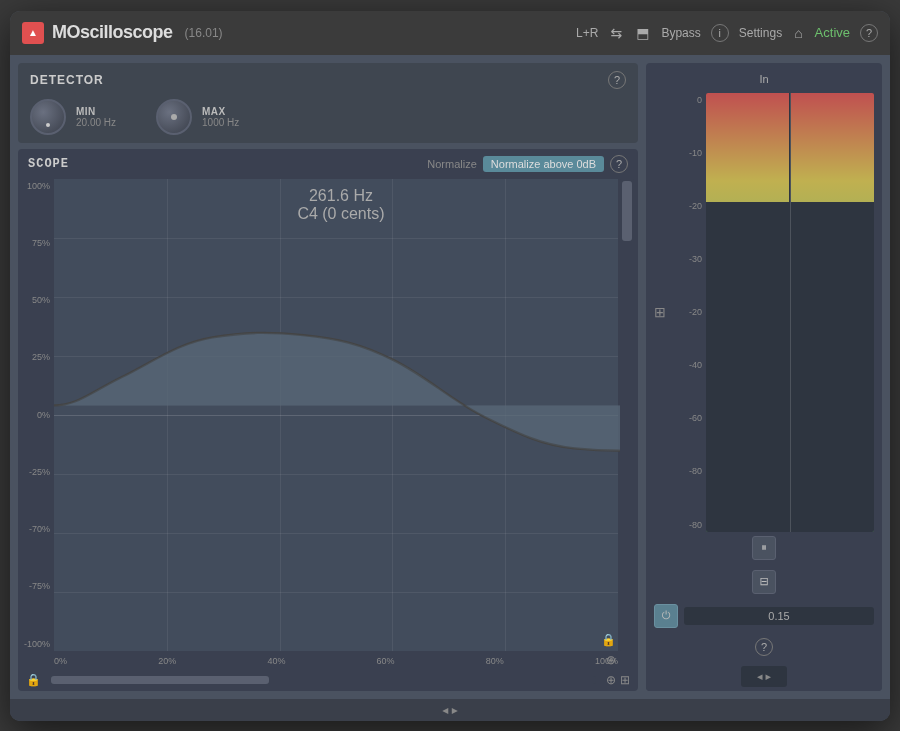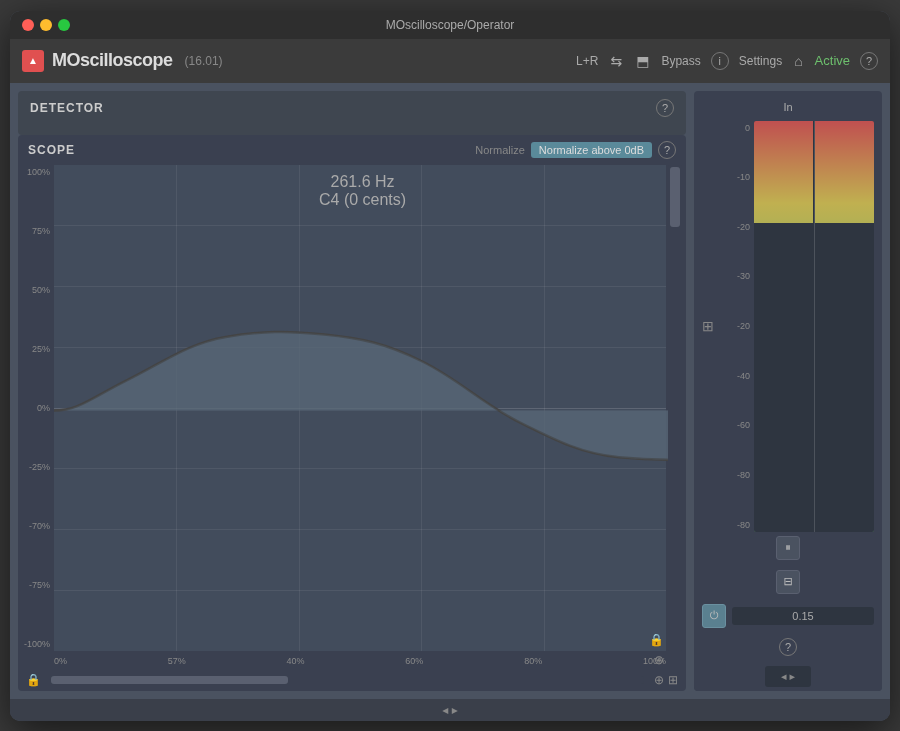--- a/index.html
+++ b/index.html
@@ -473,14 +473,6 @@
 
 <div class="window">
 
-  <div class="titlebar">
-    <div class="window-controls">
-      <div class="wc-btn wc-close"></div>
-      <div class="wc-btn wc-min"></div>
-      <div class="wc-btn wc-max"></div>
-    </div>
-    <span class="titlebar-title">MOscilloscope/Operator</span>
-  </div>
 
   <div class="toolbar">
     <div class="logo-icon">▲</div>

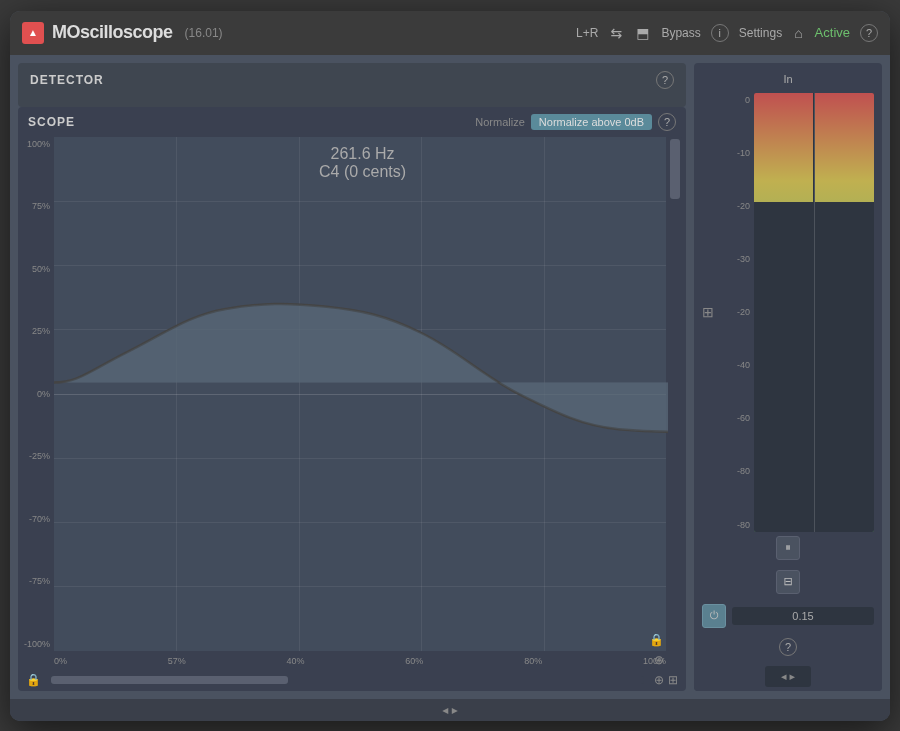--- a/index.html
+++ b/index.html
@@ -127,6 +127,7 @@
       flex: 1;
       display: flex;
       flex-direction: column;
+      gap: 6px;
       min-width: 0;
     }
 

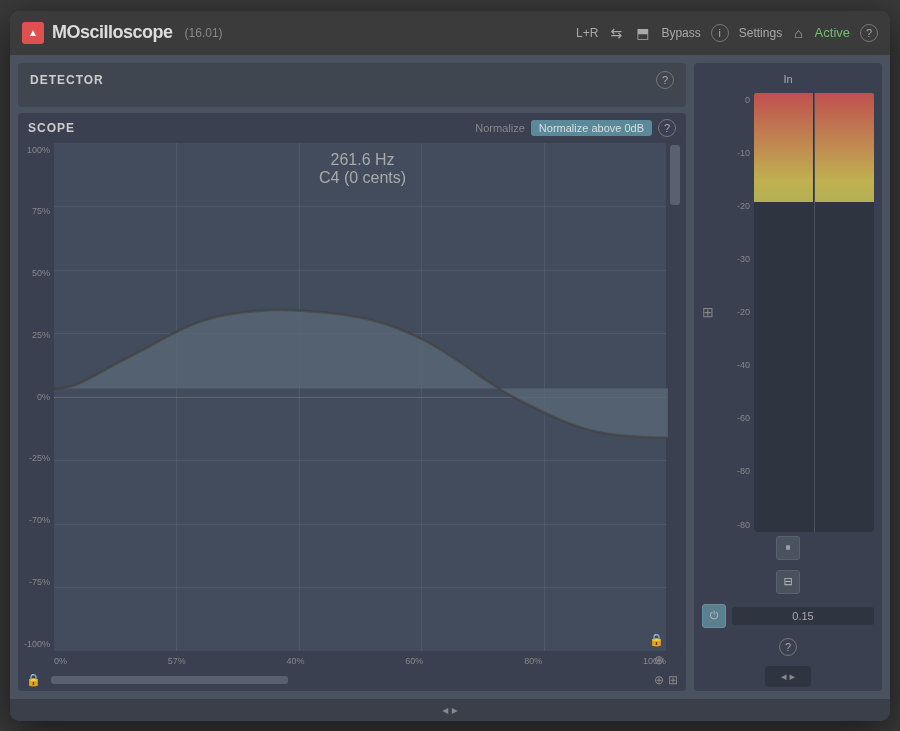--- a/index.html
+++ b/index.html
@@ -346,7 +346,7 @@
 
     
     .right-panel {
-      width: 188px;
+      width: 236px;
       background: #3a4050;
       border-radius: 4px;
       display: flex;

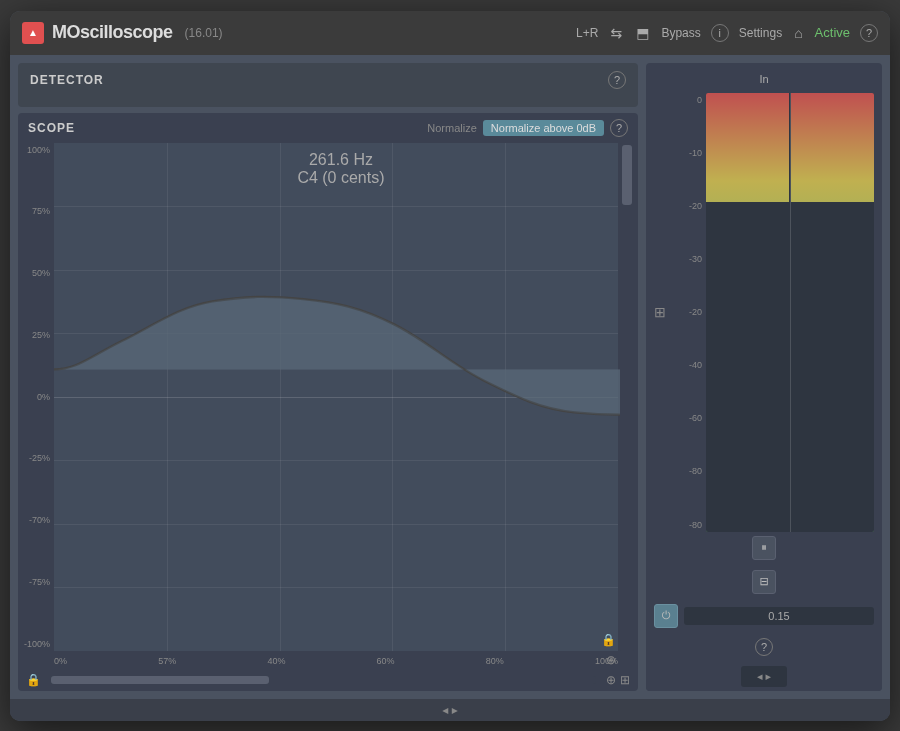--- a/index.html
+++ b/index.html
@@ -502,6 +502,26 @@
           <span class="section-title">DETECTOR</span>
           <div class="help-btn">?</div>
         </div>
+        <div class="detector-controls">
+          <div class="knob-group">
+            <div class="knob knob-min">
+              <div class="knob-dot"></div>
+            </div>
+            <div class="knob-info">
+              <span class="knob-label">MIN</span>
+              <span class="knob-value">20.00 Hz</span>
+            </div>
+          </div>
+          <div class="knob-group">
+            <div class="knob">
+              <div class="knob-dot" style="top:50%;left:50%;transform:translate(-50%,-50%);width:6px;height:6px;background:#aaa;"></div>
+            </div>
+            <div class="knob-info">
+              <span class="knob-label">MAX</span>
+              <span class="knob-value">1000 Hz</span>
+            </div>
+          </div>
+        </div>
       </div>
 
       <div class="scope-section">

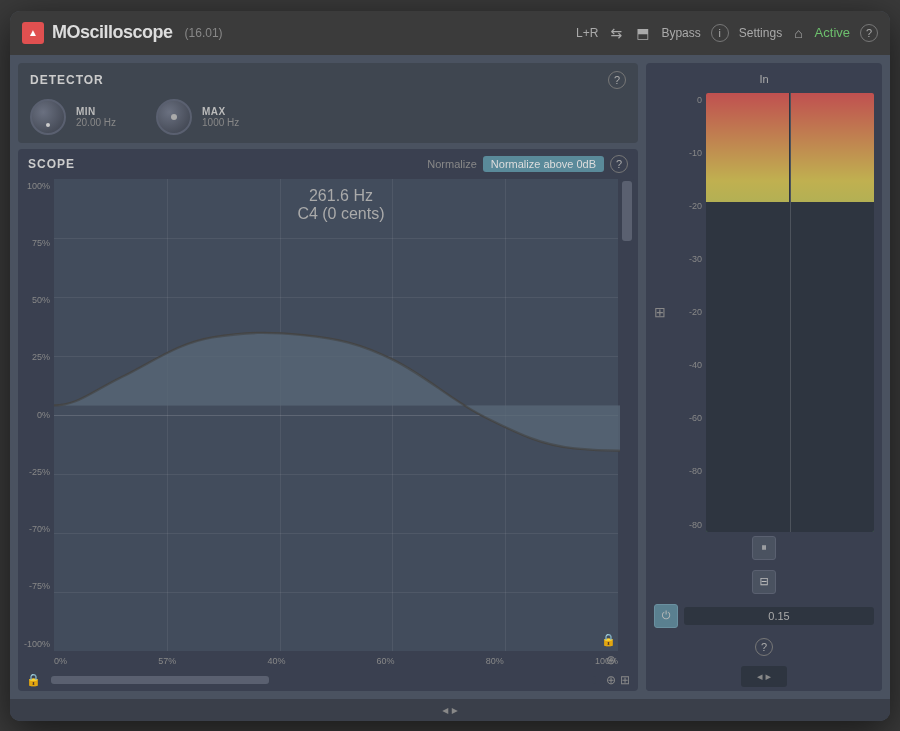--- a/index.html
+++ b/index.html
@@ -208,6 +208,7 @@
       font-size: 12px;
       font-weight: 600;
       letter-spacing: 1px;
+      font-family: Liberation Mono, monospace;
     }
     .scope-controls {
       display: flex;

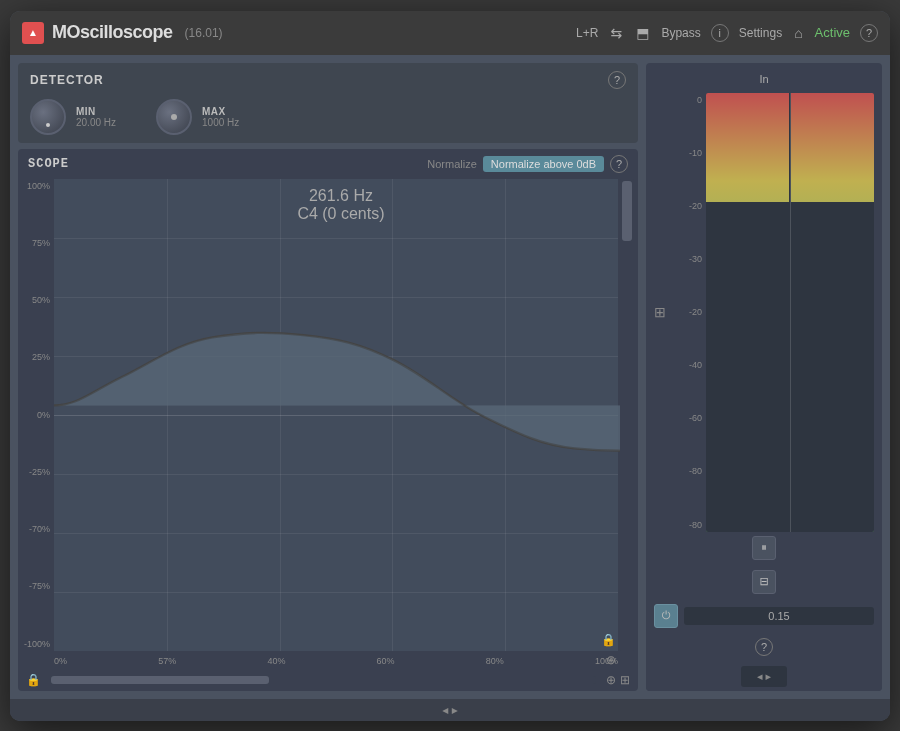--- a/index.html
+++ b/index.html
@@ -613,7 +613,7 @@
 
           <div class="x-labels">
             <span class="x-label">0%</span>
-            <span class="x-label">57%</span>
+            <span class="x-label">20%</span>
             <span class="x-label">40%</span>
             <span class="x-label">60%</span>
             <span class="x-label">80%</span>

